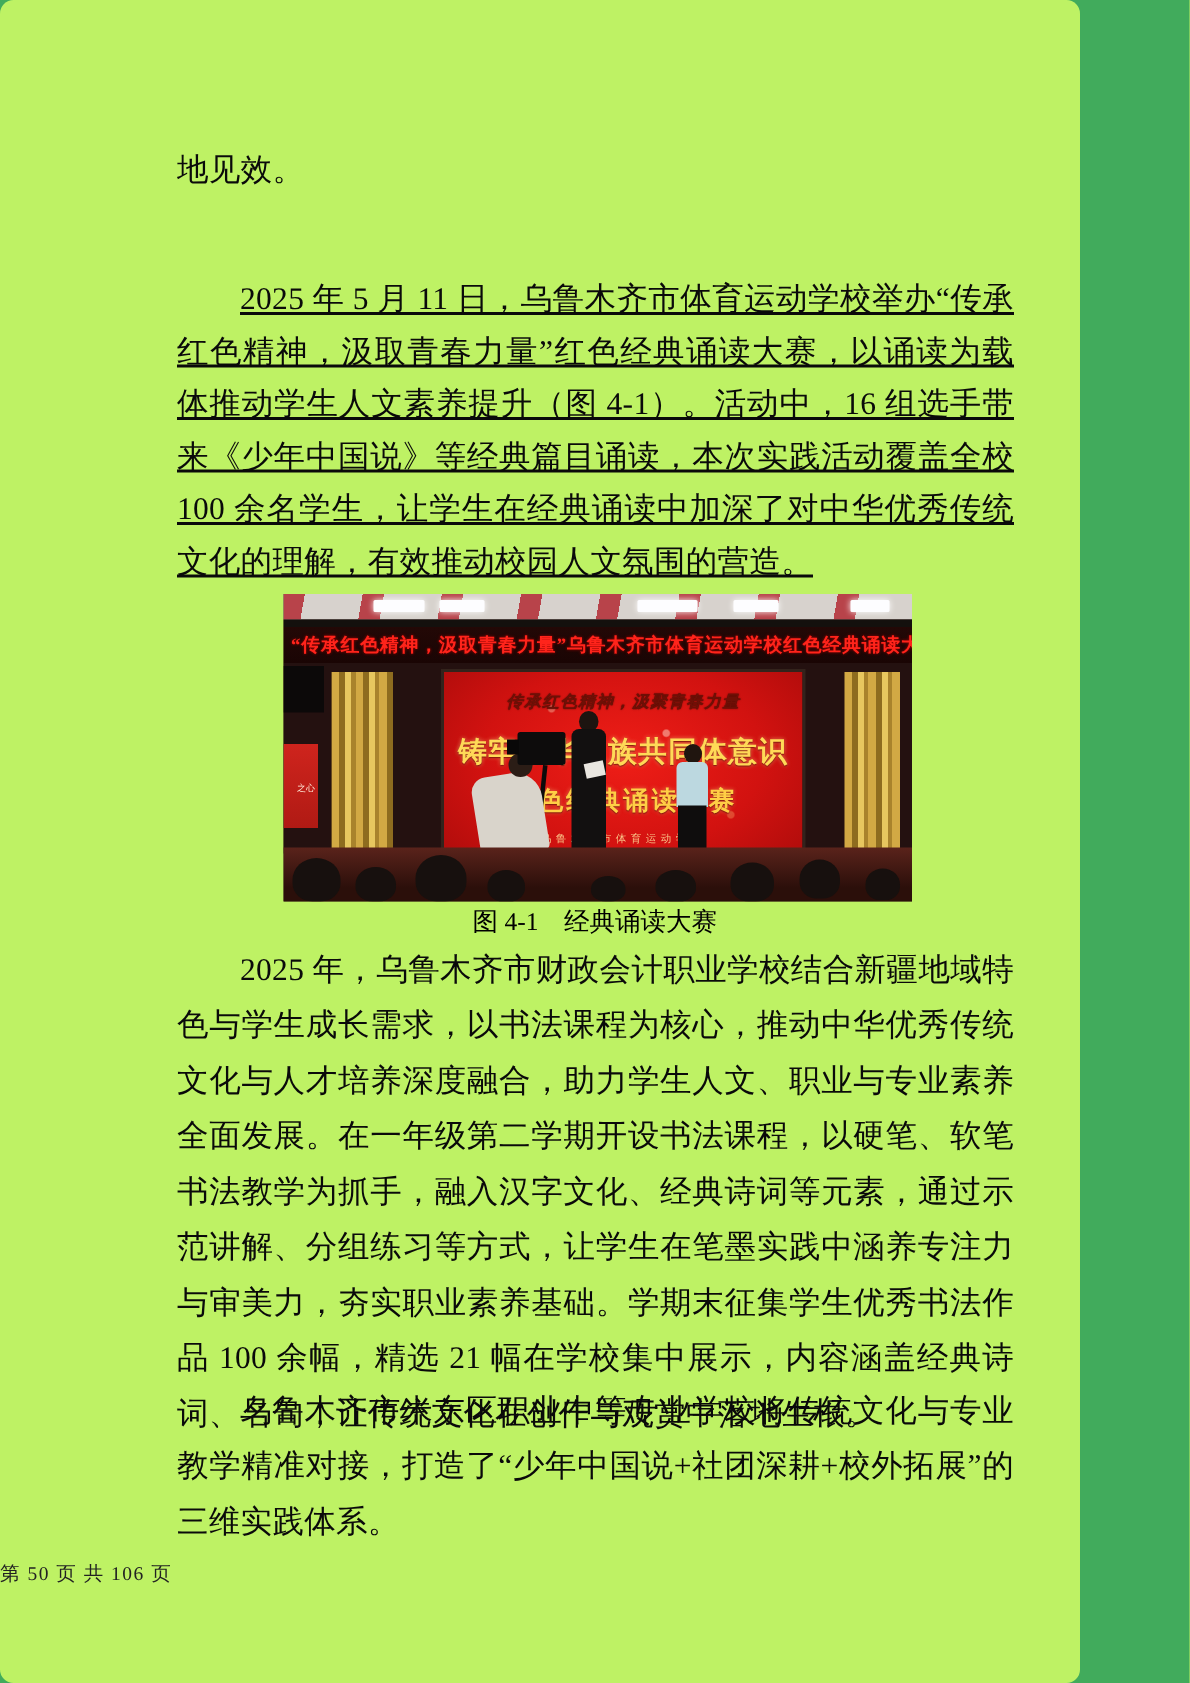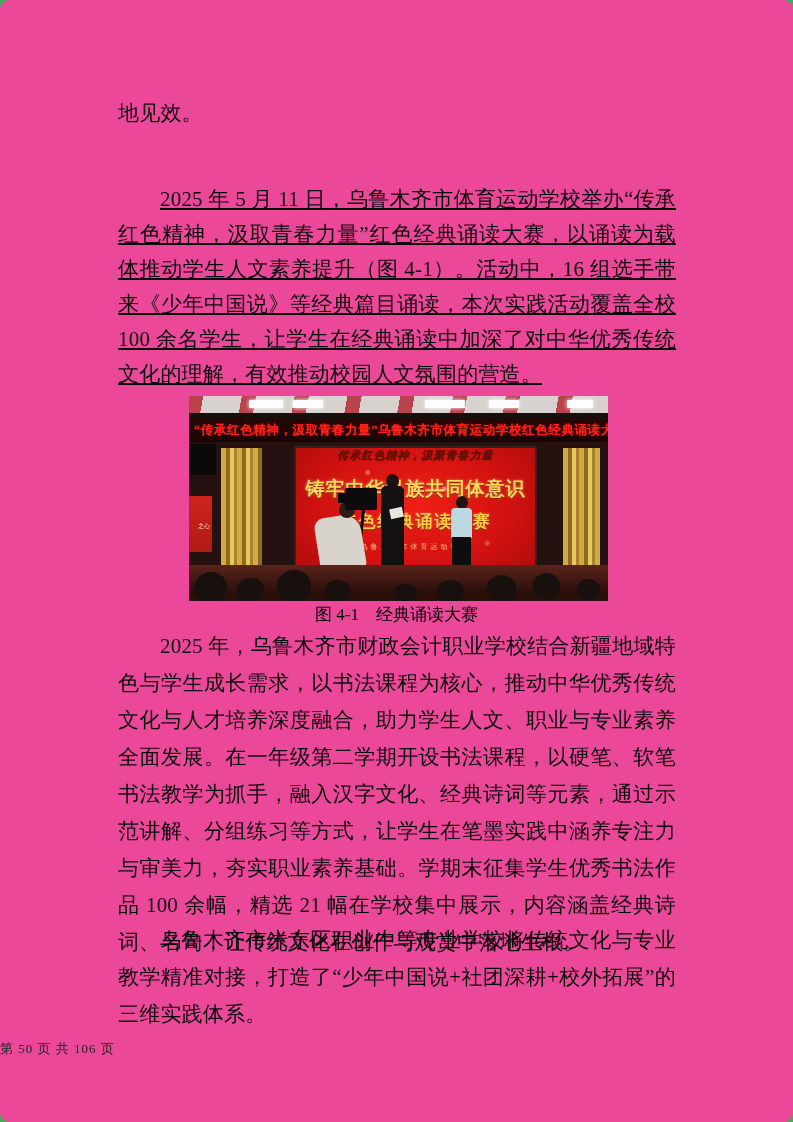--- a/index.html
+++ b/index.html
@@ -12,8 +12,8 @@
   }
   .page {
     position:absolute; left:0; top:0;
-    width:793px; height:1122px;
-    background:#ec4899;
+    width:720px; height:1122px;
+    background:#bef264;
     border-radius:9px;
     color:#000;
   }

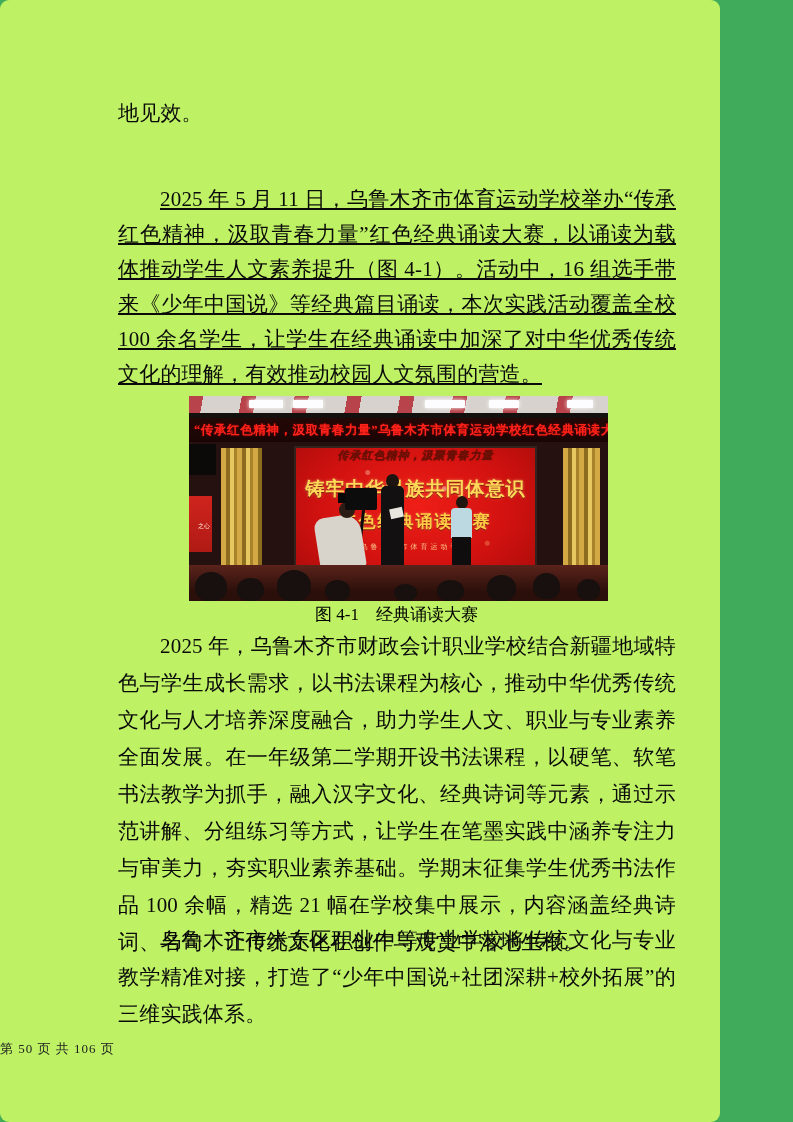--- a/index.html
+++ b/index.html
@@ -80,7 +80,7 @@
     text-align:center;
   }
   .ph-script {
-    font-size:11px; font-weight:bold; font-style:italic;
+    margin-top:12px; font-size:11px; font-weight:bold; font-style:italic;
     color:#6e1006; letter-spacing:1px;
     text-shadow:0 0 1px #3c0800;
   }

